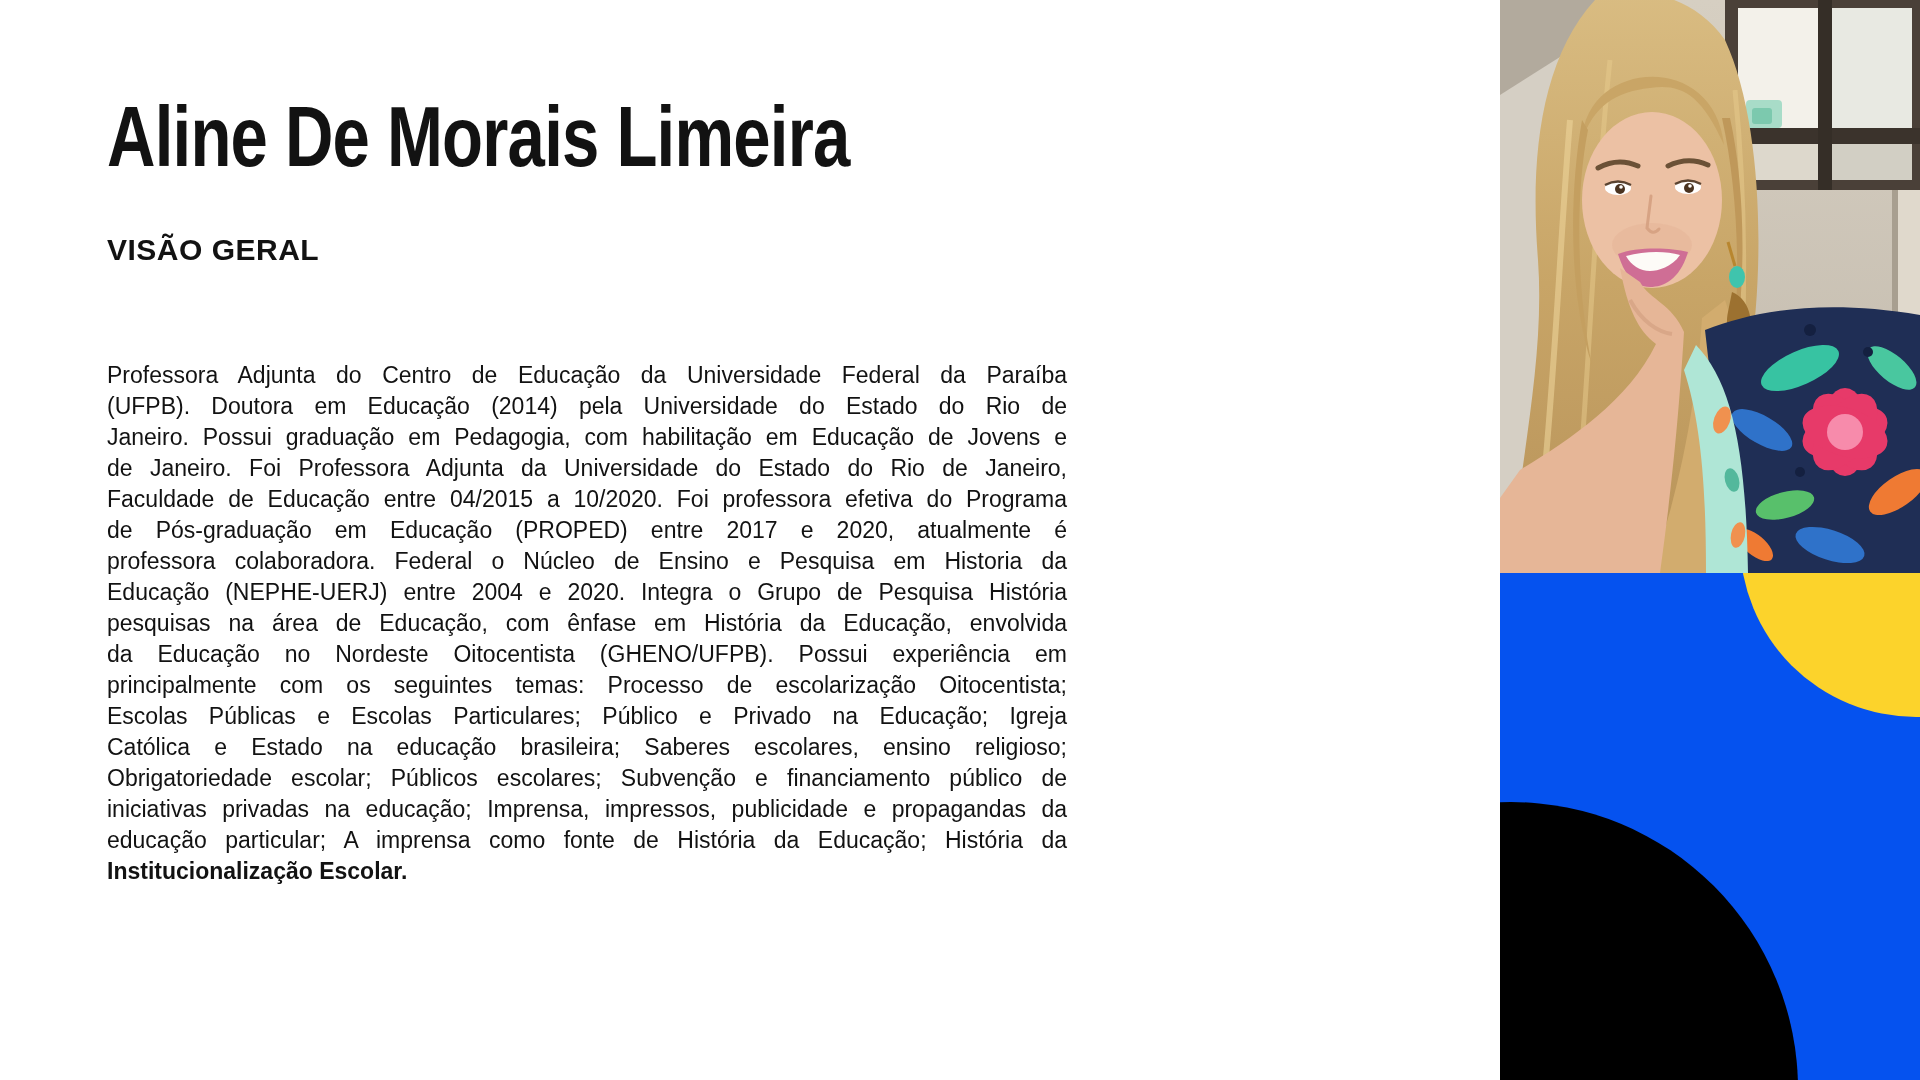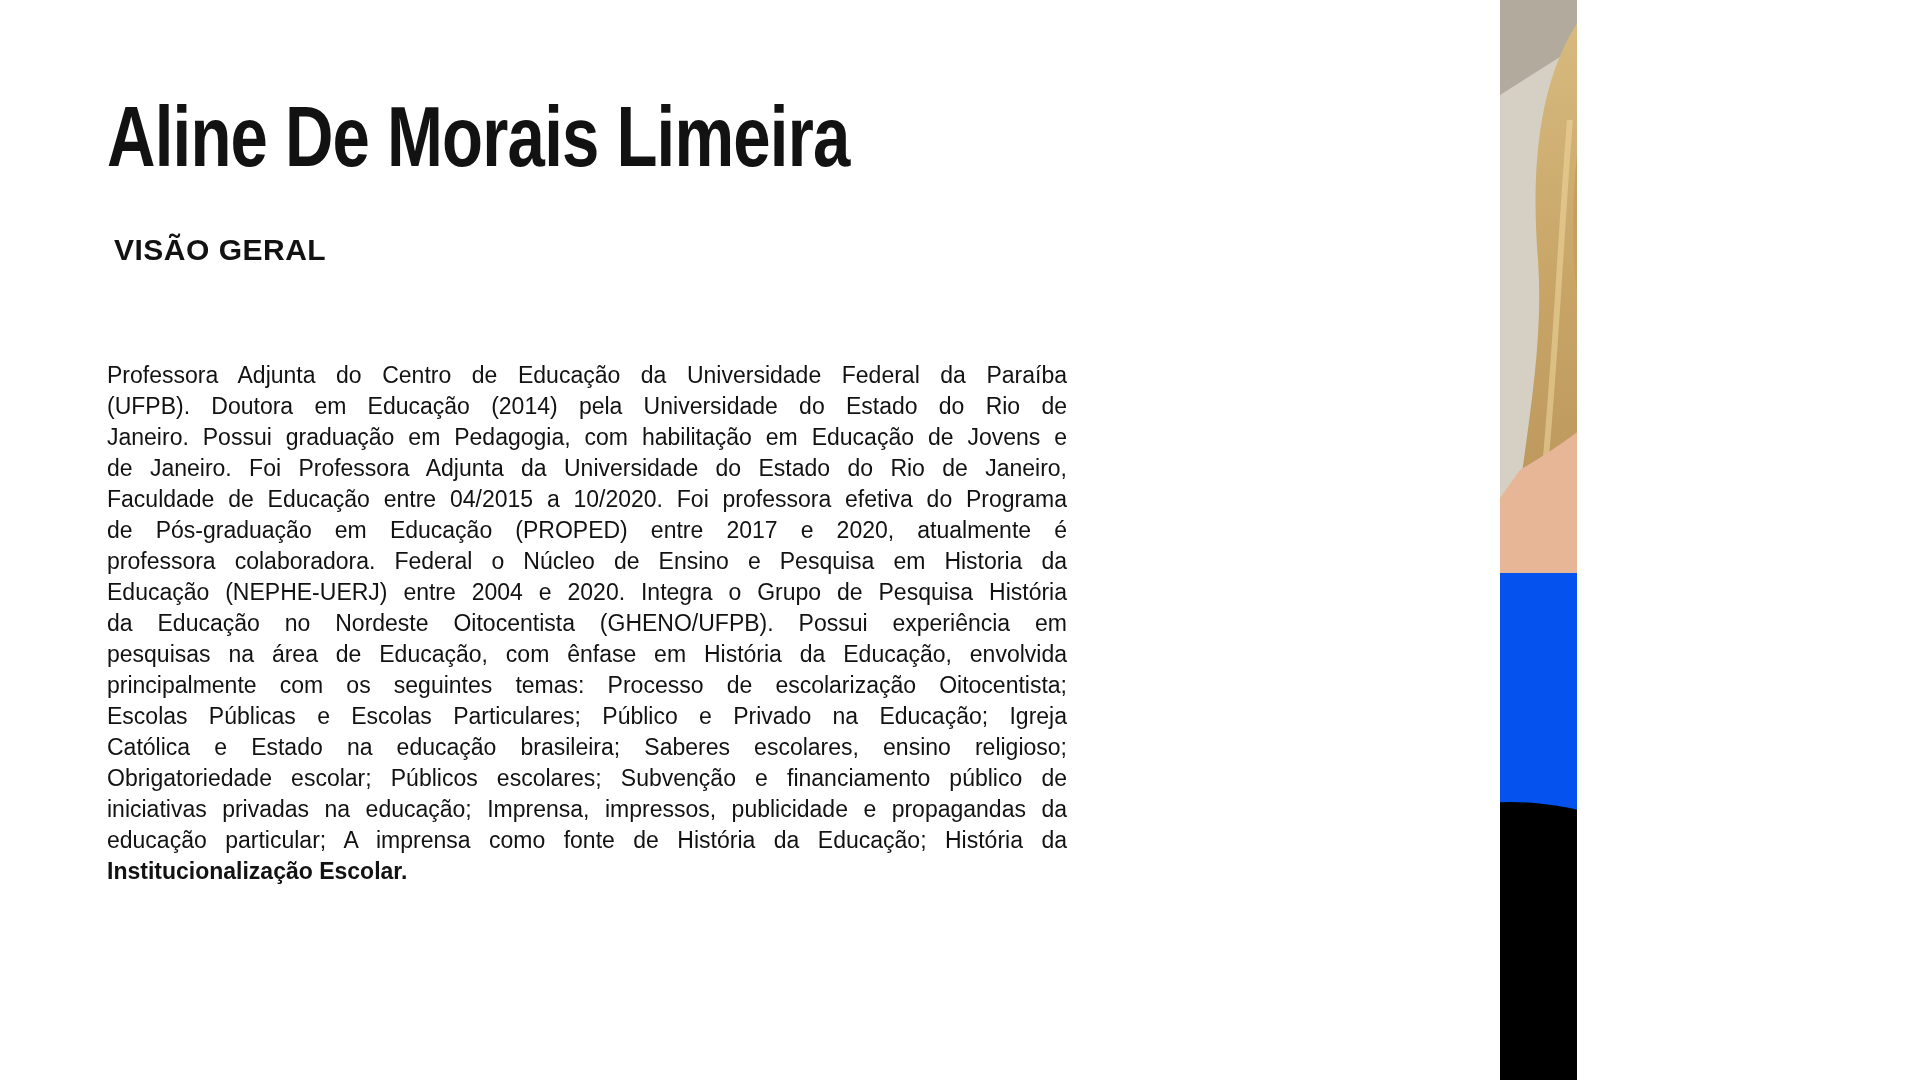--- a/index.html
+++ b/index.html
@@ -10,7 +10,7 @@
   }
   .page {
     position: relative;
-    width: 1577px;
+    width: 1920px;
     height: 1080px;
     background: var(--background, #ffffff);
     overflow: hidden;

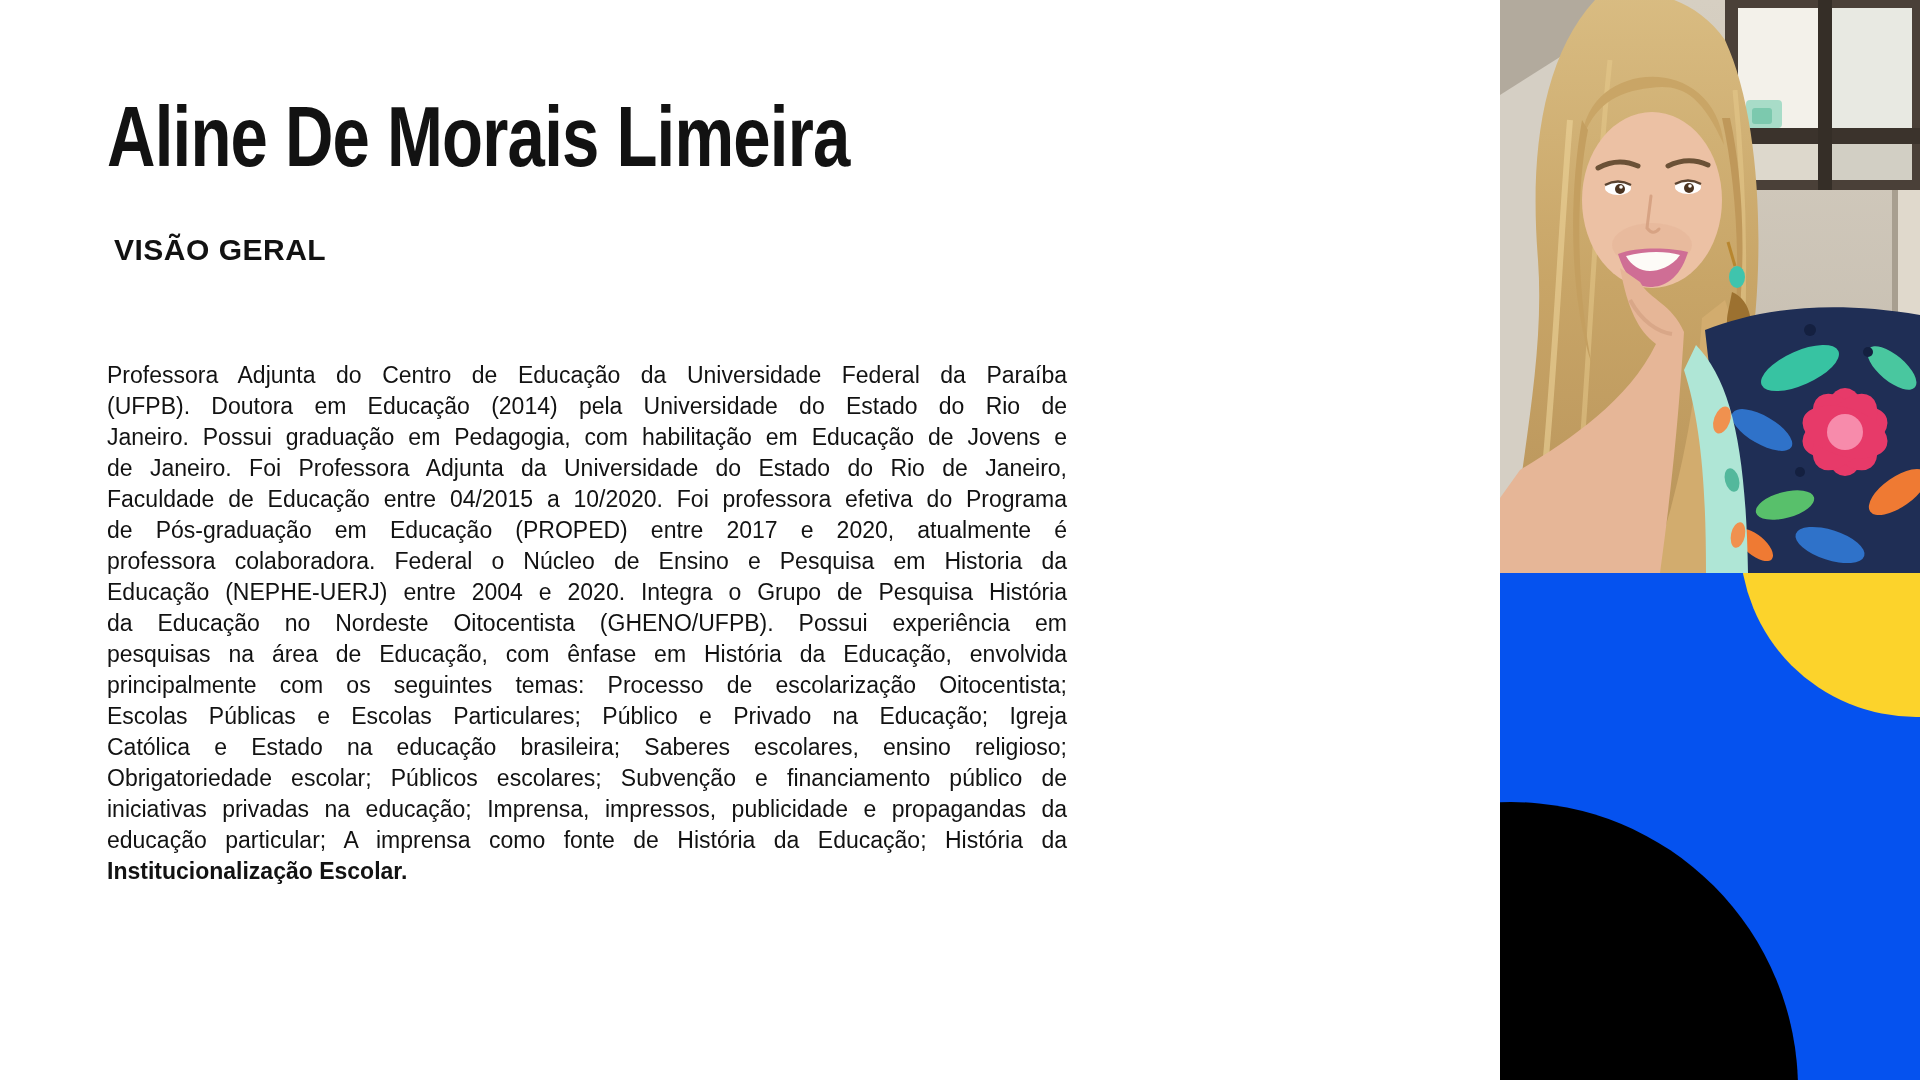--- a/index.html
+++ b/index.html
@@ -32,7 +32,7 @@
   }
   .subtitle {
     position: absolute;
-    left: 114px;
+    left: 107px;
     top: 233px;
     margin: 0;
     font-size: 30px;

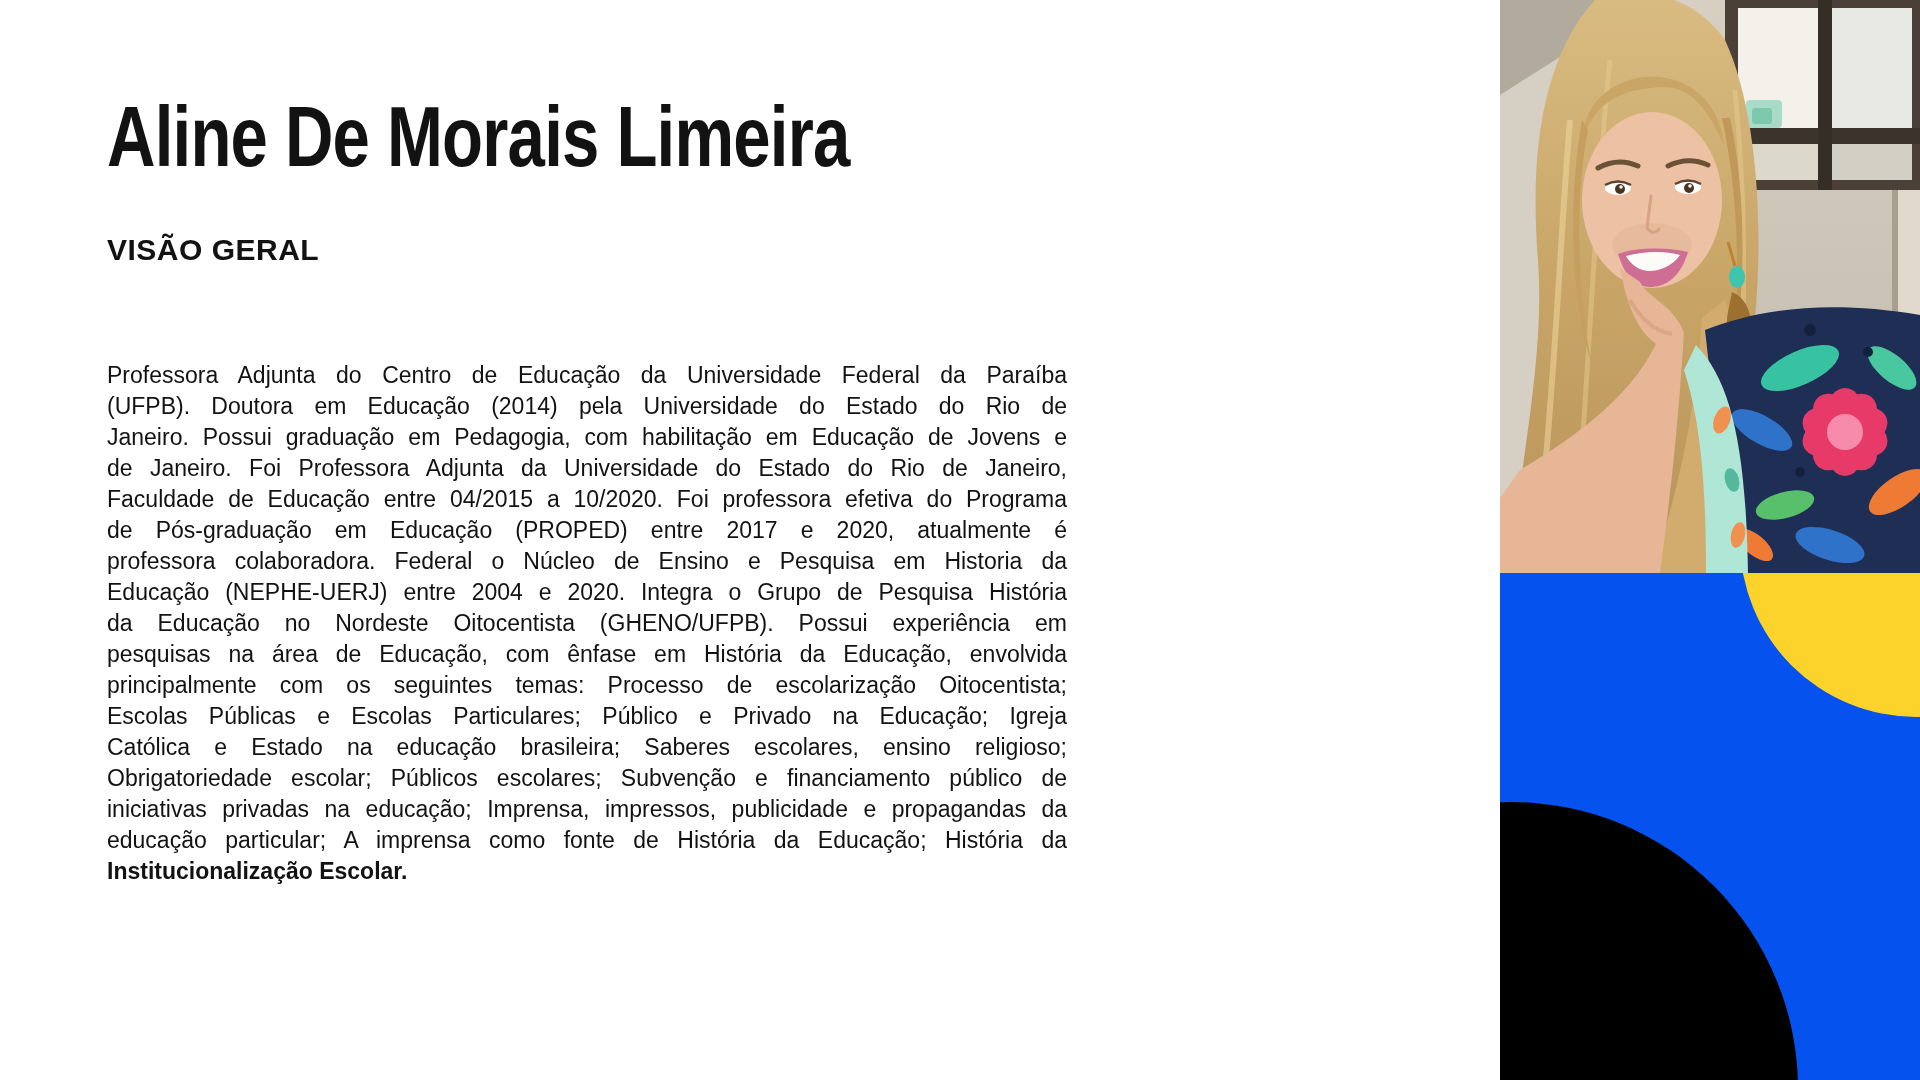--- a/index.html
+++ b/index.html
@@ -115,8 +115,8 @@
         <div class="bio-line">de Pós-graduação em Educação (PROPED) entre 2017 e 2020, atualmente é</div>
         <div class="bio-line">professora colaboradora. Federal o Núcleo de Ensino e Pesquisa em Historia da</div>
         <div class="bio-line">Educação (NEPHE-UERJ) entre 2004 e 2020. Integra o Grupo de Pesquisa História</div>
+        <div class="bio-line">pesquisas na área de Educação, com ênfase em História da Educação, envolvida</div>
         <div class="bio-line">da Educação no Nordeste Oitocentista (GHENO/UFPB). Possui experiência em</div>
-        <div class="bio-line">pesquisas na área de Educação, com ênfase em História da Educação, envolvida</div>
         <div class="bio-line">principalmente com os seguintes temas: Processo de escolarização Oitocentista;</div>
         <div class="bio-line">Escolas Públicas e Escolas Particulares; Público e Privado na Educação; Igreja</div>
         <div class="bio-line">Católica e Estado na educação brasileira; Saberes escolares, ensino religioso;</div>

